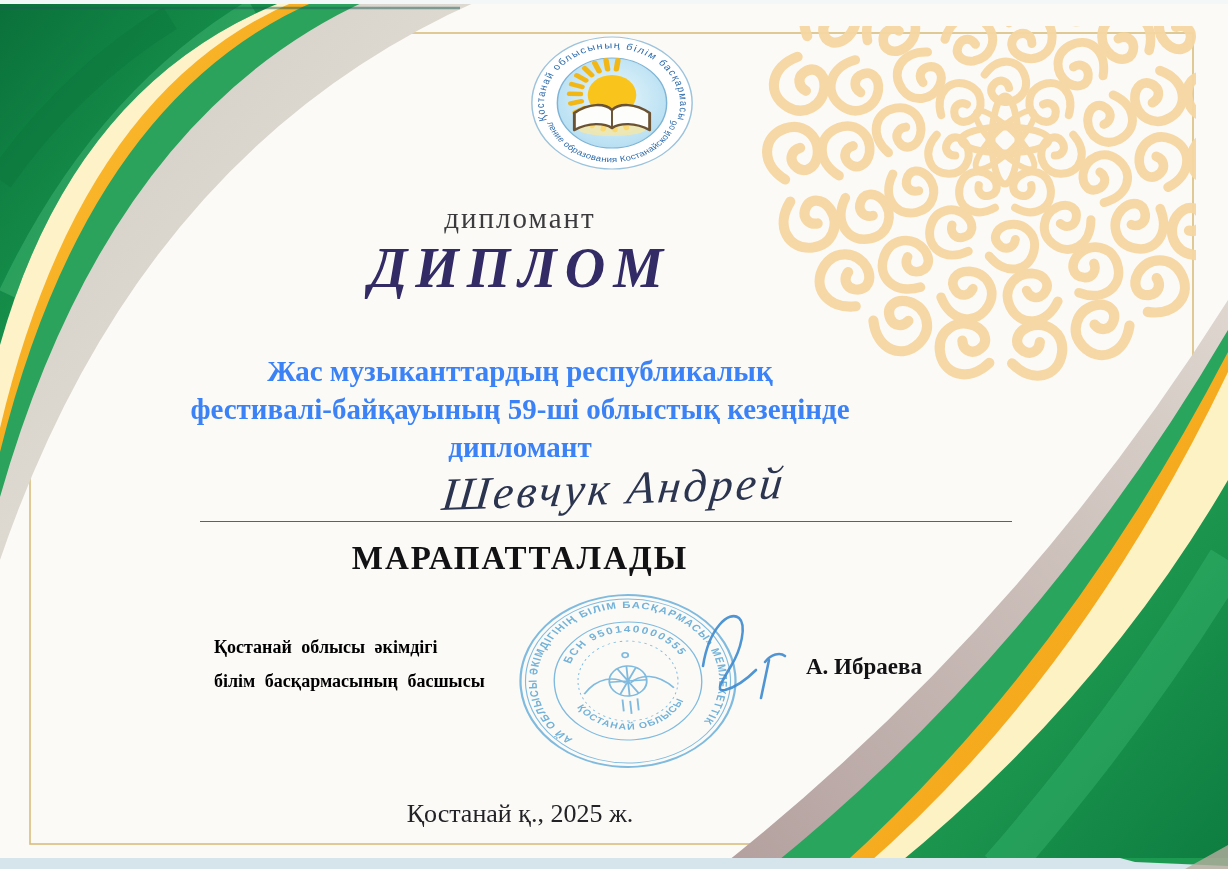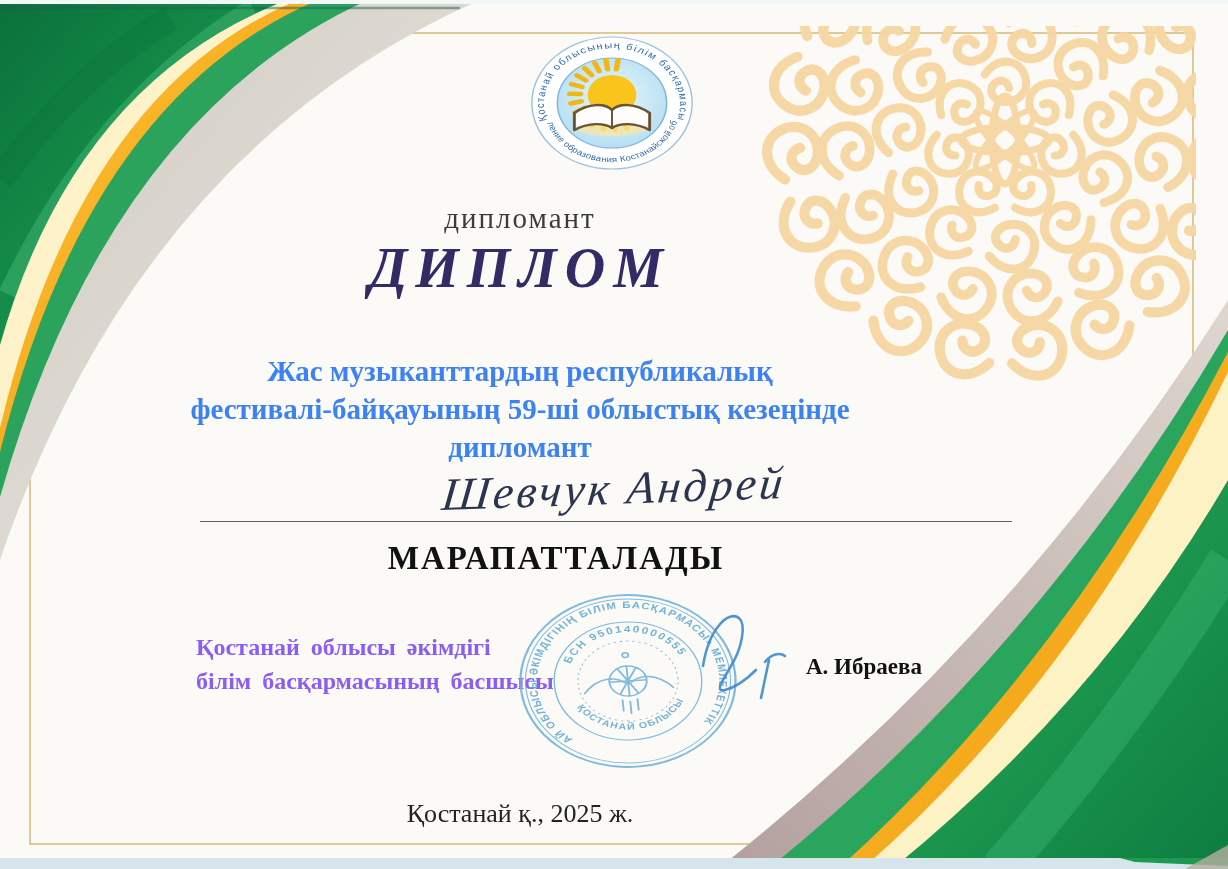--- a/index.html
+++ b/index.html
@@ -16,7 +16,7 @@
              font-size:46px;font-style:italic;letter-spacing:3px;color:#2c3550;
              transform:rotate(-2deg) skewX(-8deg);}
   #name-rule{top:521px;left:200px;width:812px;height:0;border-top:1.6px solid #60605f;}
-  #award{top:540px;font-size:33px;font-weight:bold;letter-spacing:2px;color:#121214;padding-left:36px;}
+  #award{top:540px;font-size:33px;font-weight:bold;letter-spacing:2px;color:#121214;}
   #signer-role{top:630px;left:196px;font-size:24px;font-weight:bold;line-height:34px;
                color:#8b5cf6;word-spacing:5px;}
   #signer-name{top:654px;left:806px;font-size:23px;font-weight:bold;color:#121214;}

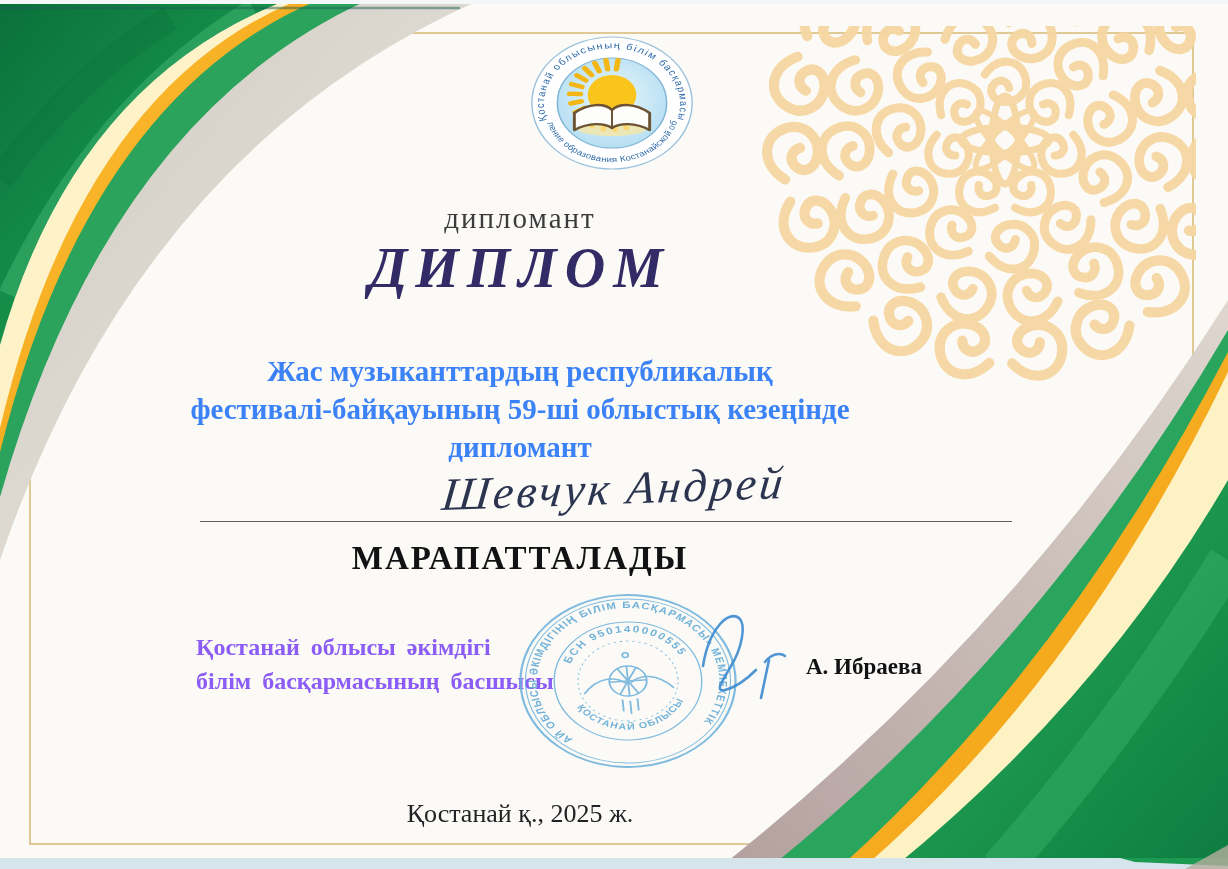--- a/index.html
+++ b/index.html
@@ -17,8 +17,8 @@
              transform:rotate(-2deg) skewX(-8deg);}
   #name-rule{top:521px;left:200px;width:812px;height:0;border-top:1.6px solid #60605f;}
   #award{top:540px;font-size:33px;font-weight:bold;letter-spacing:2px;color:#121214;}
-  #signer-role{top:630px;left:196px;font-size:24px;font-weight:bold;line-height:34px;
-               color:#8b5cf6;word-spacing:5px;}
+  #signer-role{top:630px;left:214px;font-size:18px;font-weight:bold;line-height:34px;
+               color:#000000;word-spacing:5px;}
   #signer-name{top:654px;left:806px;font-size:23px;font-weight:bold;color:#121214;}
   #footer-date{top:786px;font-size:26px;color:#232327;margin-top:13px;}
   #logo-svg{left:527px;top:33px;}

